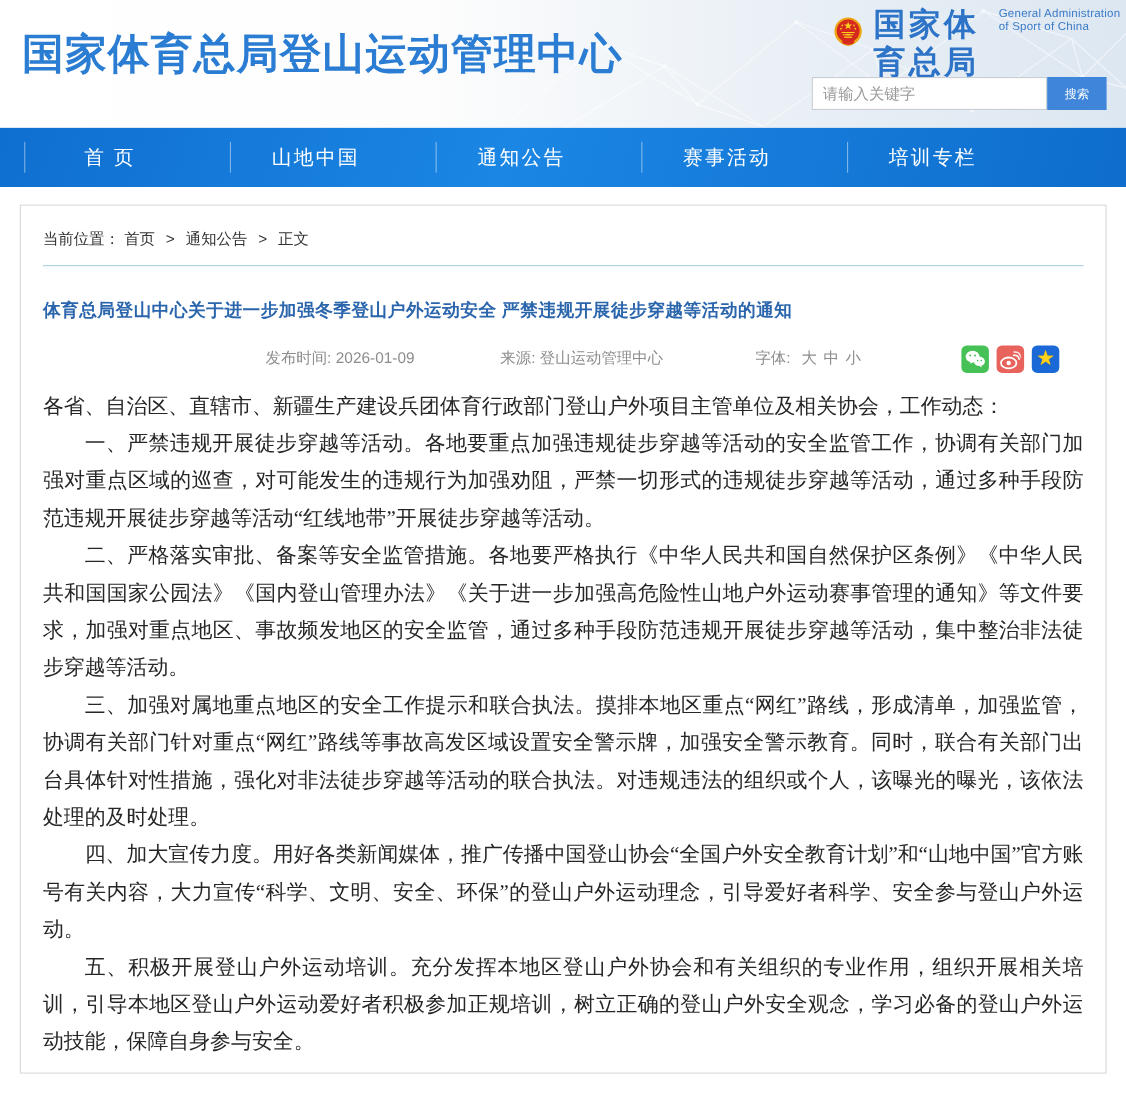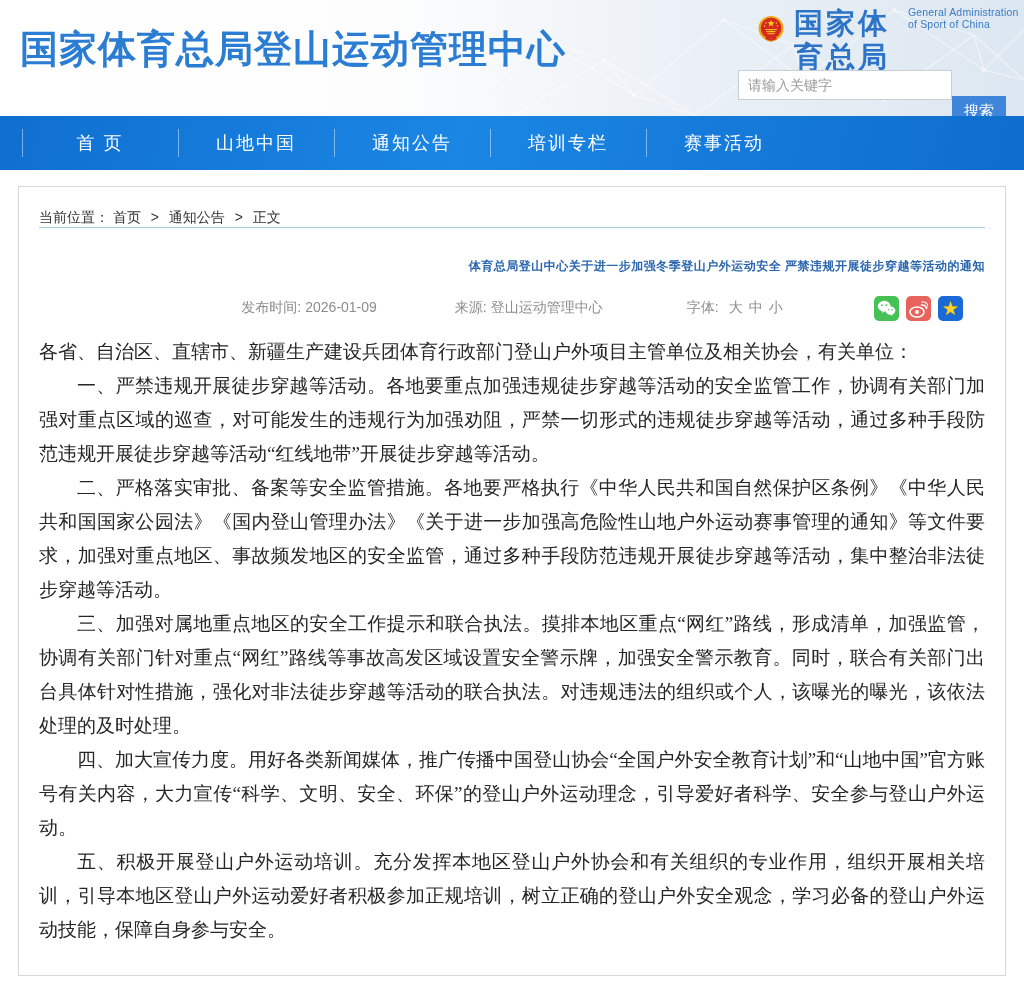--- a/index.html
+++ b/index.html
@@ -22,7 +22,7 @@
     padding:0 9px; font-size:14px; color:#333; outline:none; }
   .search-input::placeholder { color:#9a9a9a; }
   .search-btn { width:54px; height:30px; background:#3f86db; color:#fff; border:0;
-    font-size:15px; cursor:pointer;margin-top:26px; }
+    font-size:11px; cursor:pointer; }
 
   
   .nav { height:54px; background:linear-gradient(105deg,#0f6fd0 0%,#1b86e4 45%,#0e6dcd 100%);

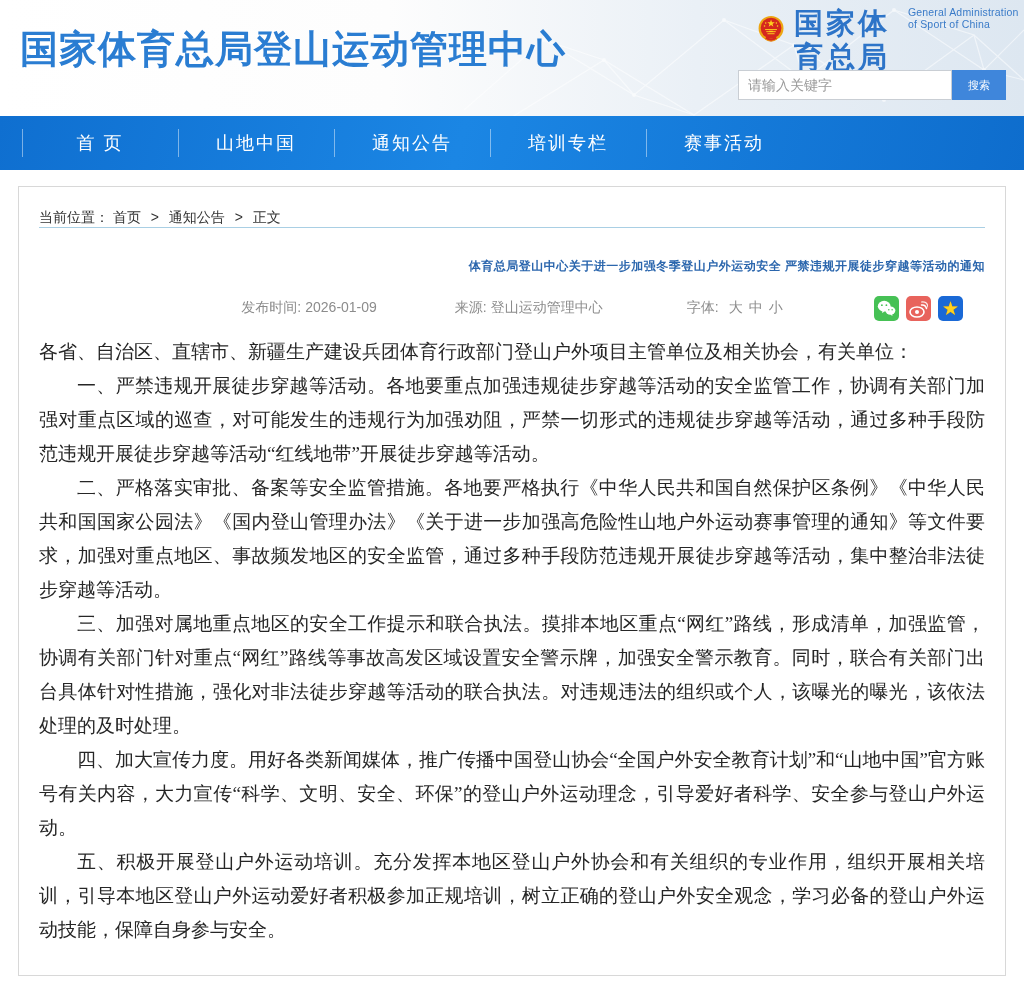--- a/index.html
+++ b/index.html
@@ -26,7 +26,7 @@
 
   
   .nav { height:54px; background:linear-gradient(105deg,#0f6fd0 0%,#1b86e4 45%,#0e6dcd 100%);
-    display:flex; align-items:stretch; padding-left:22px; }
+    display:flex; align-items:stretch; padding-left:22px;gap:31px; }
   .nav-item { position:relative; width:156px; display:flex; align-items:center; justify-content:center;
     color:#fff; font-size:18px; letter-spacing:2px; cursor:pointer; }
   .nav-item::before { content:''; position:absolute; left:0; top:13px; bottom:13px; width:1px;

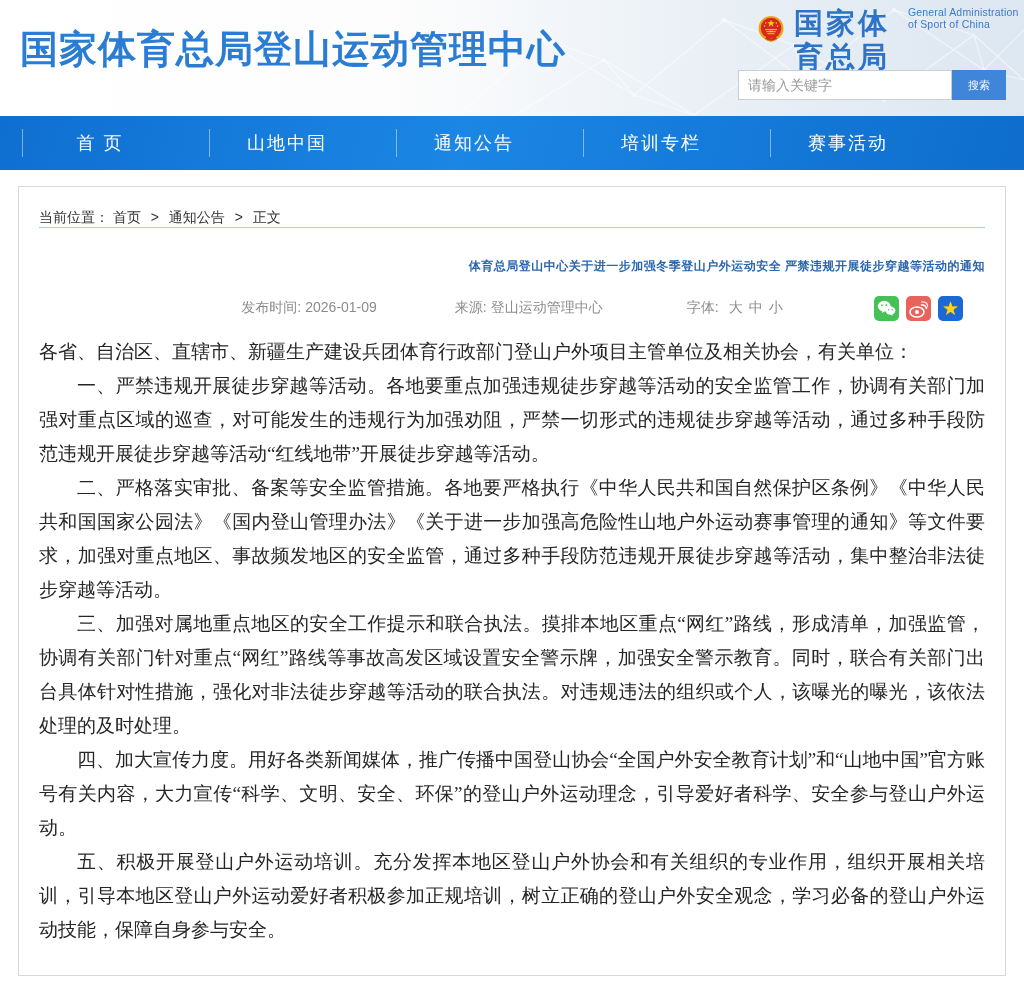--- a/index.html
+++ b/index.html
@@ -121,8 +121,8 @@
   <div class="nav-item">首 页</div>
   <div class="nav-item">山地中国</div>
   <div class="nav-item">通知公告</div>
+  <div class="nav-item">赛事活动</div>
   <div class="nav-item">培训专栏</div>
-  <div class="nav-item">赛事活动</div>
 </div>
 
 <div class="main">

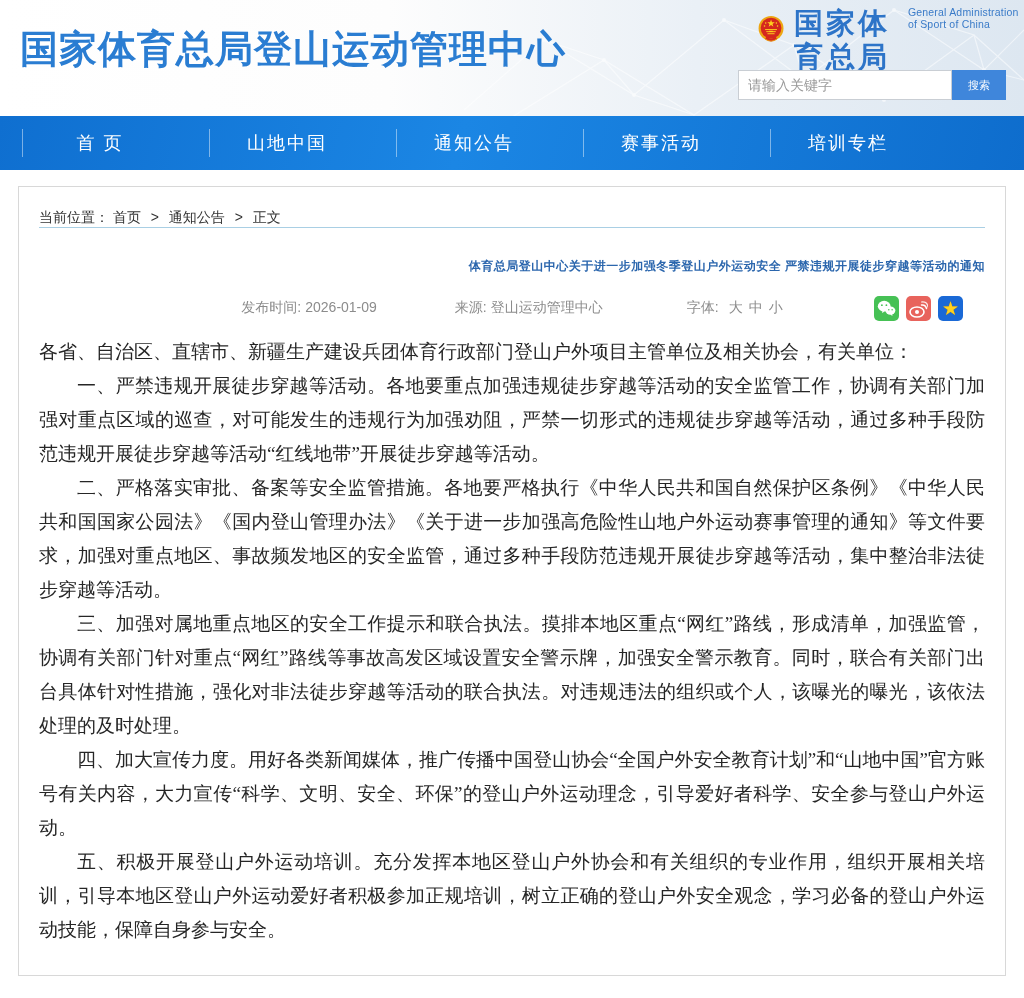--- a/index.html
+++ b/index.html
@@ -36,7 +36,7 @@
   .main { background:#fff; padding-top:16px; }
   .panel { margin:0 18px; border:1px solid #d8d8d8; background:#fff; min-height:790px;
     padding:16px 20px 0; }
-  .breadcrumb { font-size:14px; color:#333; padding:6px 0 0; border-bottom:1px solid #a9cfe4; }
+  .breadcrumb { font-size:14px; color:#333; padding:6px 0 14px; border-bottom:1px solid #a9cfe4; }
   .breadcrumb .crumb-link { color:#333; text-decoration:none; cursor:pointer; }
   .breadcrumb .sep { margin:0 6px; color:#333; }
 

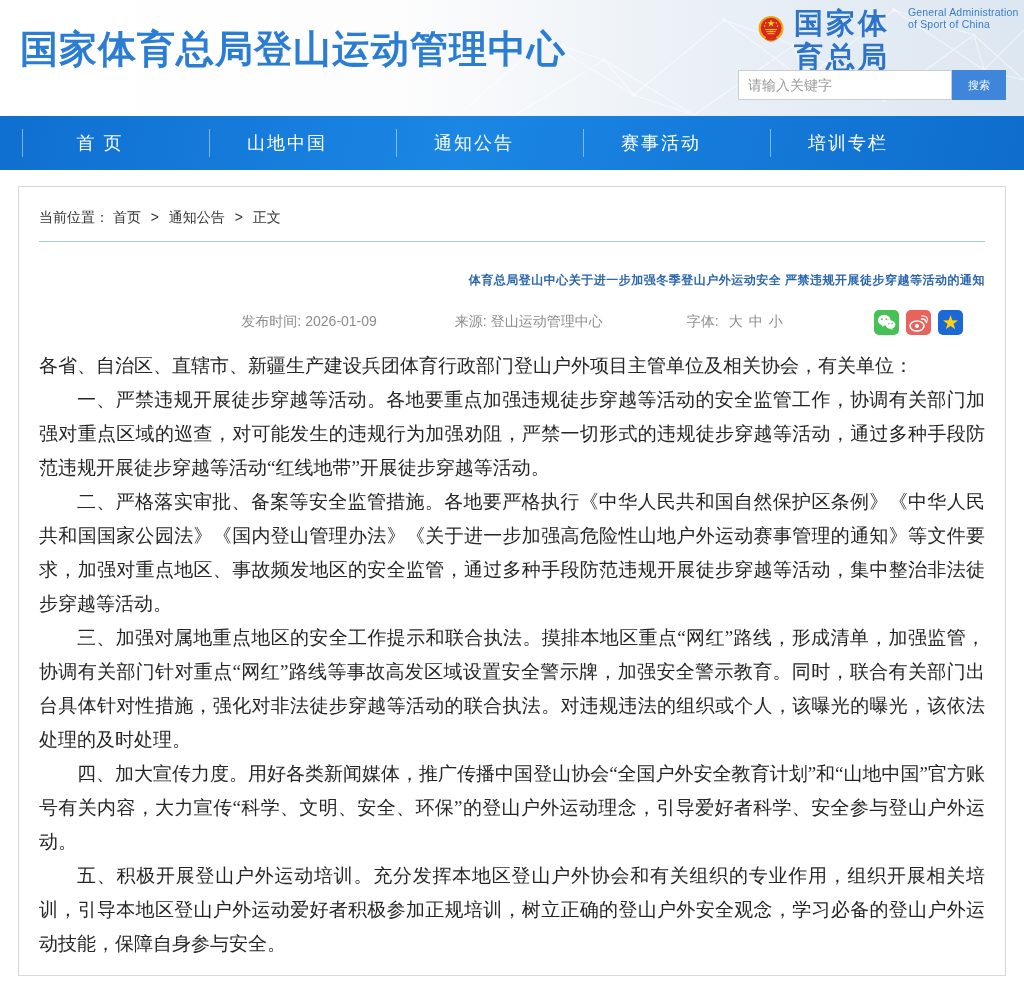--- a/index.html
+++ b/index.html
@@ -40,7 +40,7 @@
   .breadcrumb .crumb-link { color:#333; text-decoration:none; cursor:pointer; }
   .breadcrumb .sep { margin:0 6px; color:#333; }
 
-  .article-title { margin-top:30px; text-align:right; font-size:12px; font-weight:bold;
+  .article-title { margin-top:30px; text-align:left; font-size:16px; font-weight:bold;
     color:#2b66ad; letter-spacing:.5px; }
 
   .meta-row { position:relative; margin-top:24px; display:flex; justify-content:center; gap:78px;

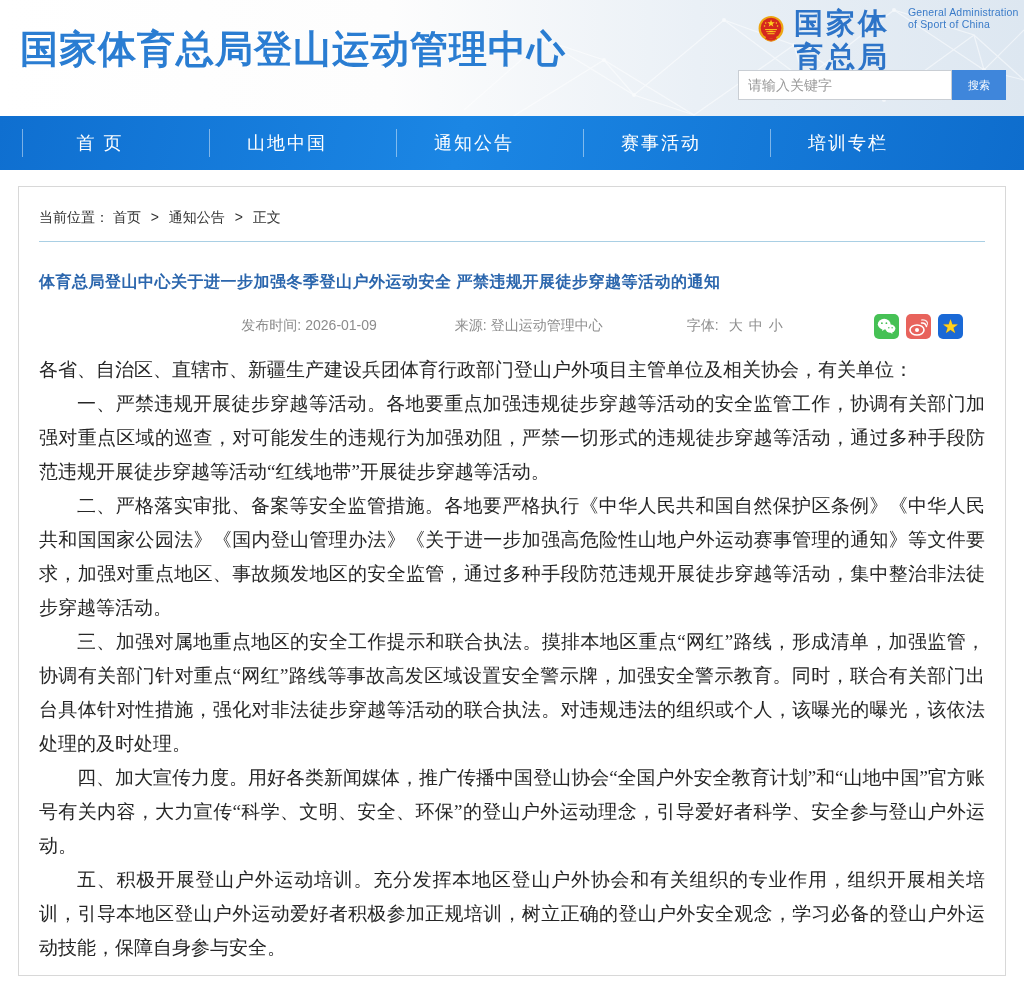--- a/index.html
+++ b/index.html
@@ -178,7 +178,7 @@
     </div>
 
     <div class="article-body">
-      <p class="no-indent">各省、自治区、直辖市、新疆生产建设兵团体育行政部门登山户外项目主管单位及相关协会，有关单位：</p>
+      <p class="no-indent">各省、自治区、直辖市、新疆生产建设兵团体育行政部门登山户外项目主管单位及相关协会，工作动态：</p>
       <p>一、严禁违规开展徒步穿越等活动。各地要重点加强违规徒步穿越等活动的安全监管工作，协调有关部门加强对重点区域的巡查，对可能发生的违规行为加强劝阻，严禁一切形式的违规徒步穿越等活动，通过多种手段防范违规开展徒步穿越等活动“红线地带”开展徒步穿越等活动。</p>
       <p>二、严格落实审批、备案等安全监管措施。各地要严格执行《中华人民共和国自然保护区条例》《中华人民共和国国家公园法》《国内登山管理办法》《关于进一步加强高危险性山地户外运动赛事管理的通知》等文件要求，加强对重点地区、事故频发地区的安全监管，通过多种手段防范违规开展徒步穿越等活动，集中整治非法徒步穿越等活动。</p>
       <p>三、加强对属地重点地区的安全工作提示和联合执法。摸排本地区重点“网红”路线，形成清单，加强监管，协调有关部门针对重点“网红”路线等事故高发区域设置安全警示牌，加强安全警示教育。同时，联合有关部门出台具体针对性措施，强化对非法徒步穿越等活动的联合执法。对违规违法的组织或个人，该曝光的曝光，该依法处理的及时处理。</p>

